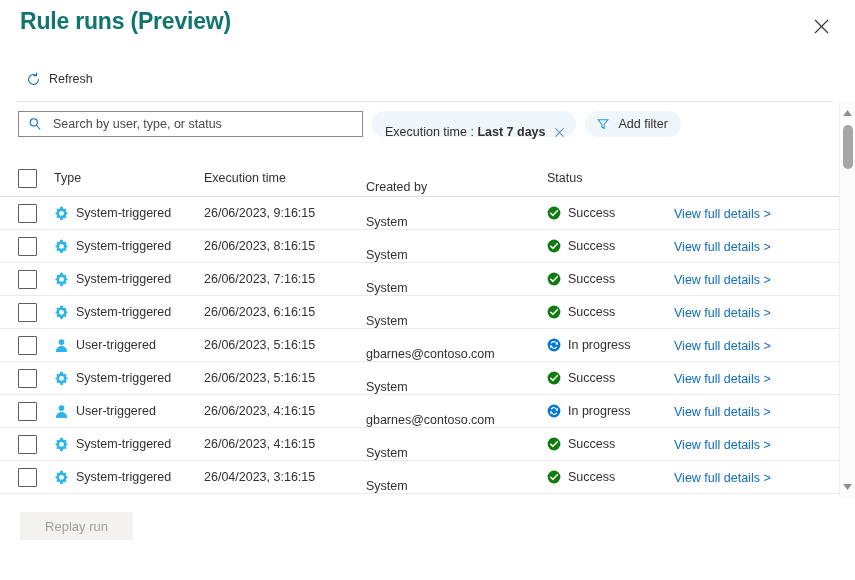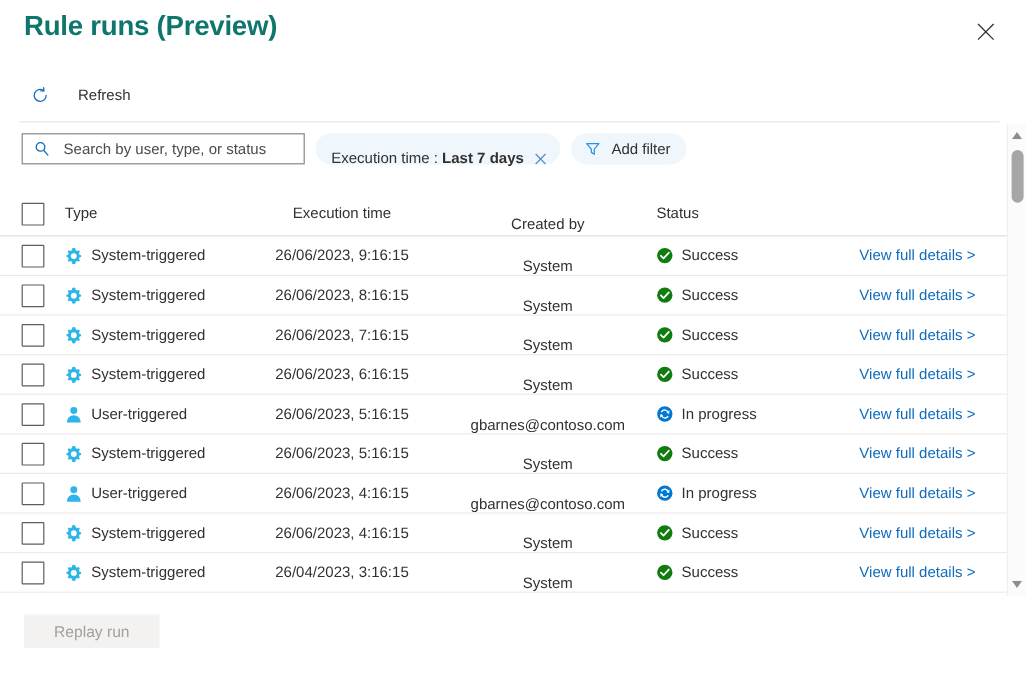--- a/index.html
+++ b/index.html
@@ -74,7 +74,7 @@
   .cmd-button {
     display: flex;
     align-items: center;
-    gap: 24px;
+    gap: 8px;
     height: 26px;
     padding: 0 6px;
     background: transparent;

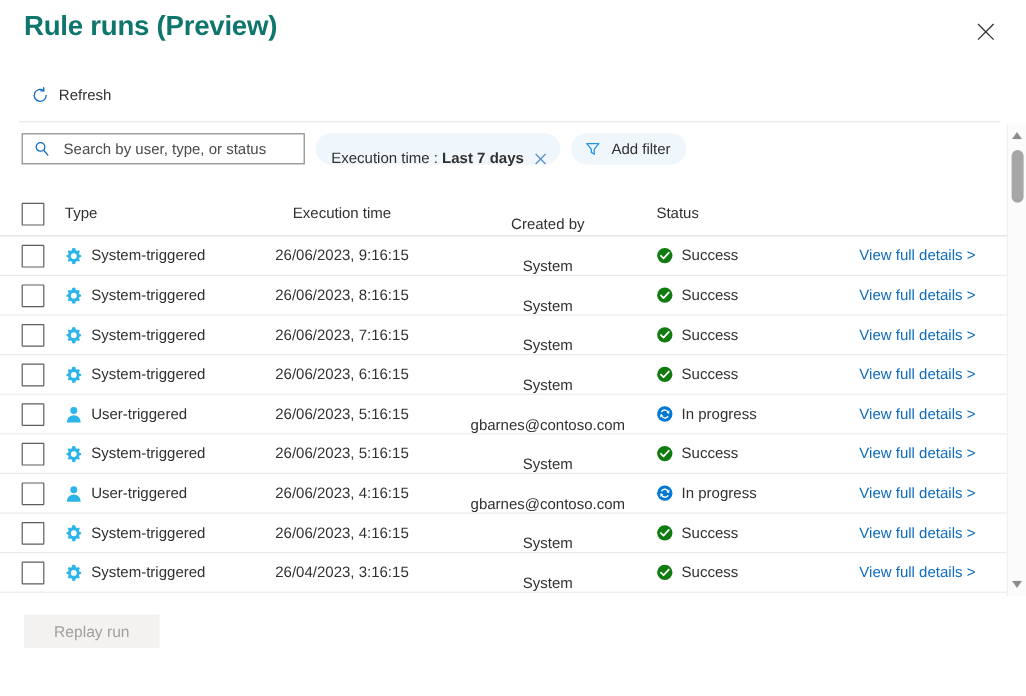--- a/index.html
+++ b/index.html
@@ -113,7 +113,7 @@
   }
   .search-box {
     position: relative;
-    width: 236px;
+    width: 345px;
     height: 26px;
     border: 1px solid #8a8886;
     background: #ffffff;

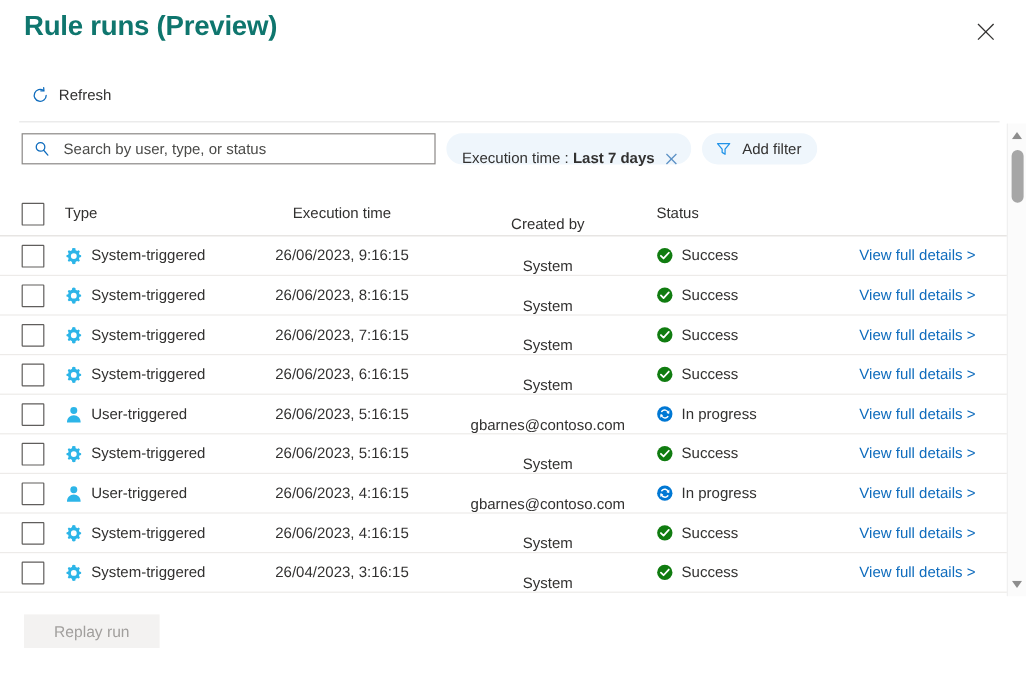--- a/index.html
+++ b/index.html
@@ -203,7 +203,6 @@
     height: 33px;
     border-bottom: 1px solid #edebe9;
     box-sizing: border-box;
-    text-align: center;
   }
   .grid-header {
     height: 37px;

